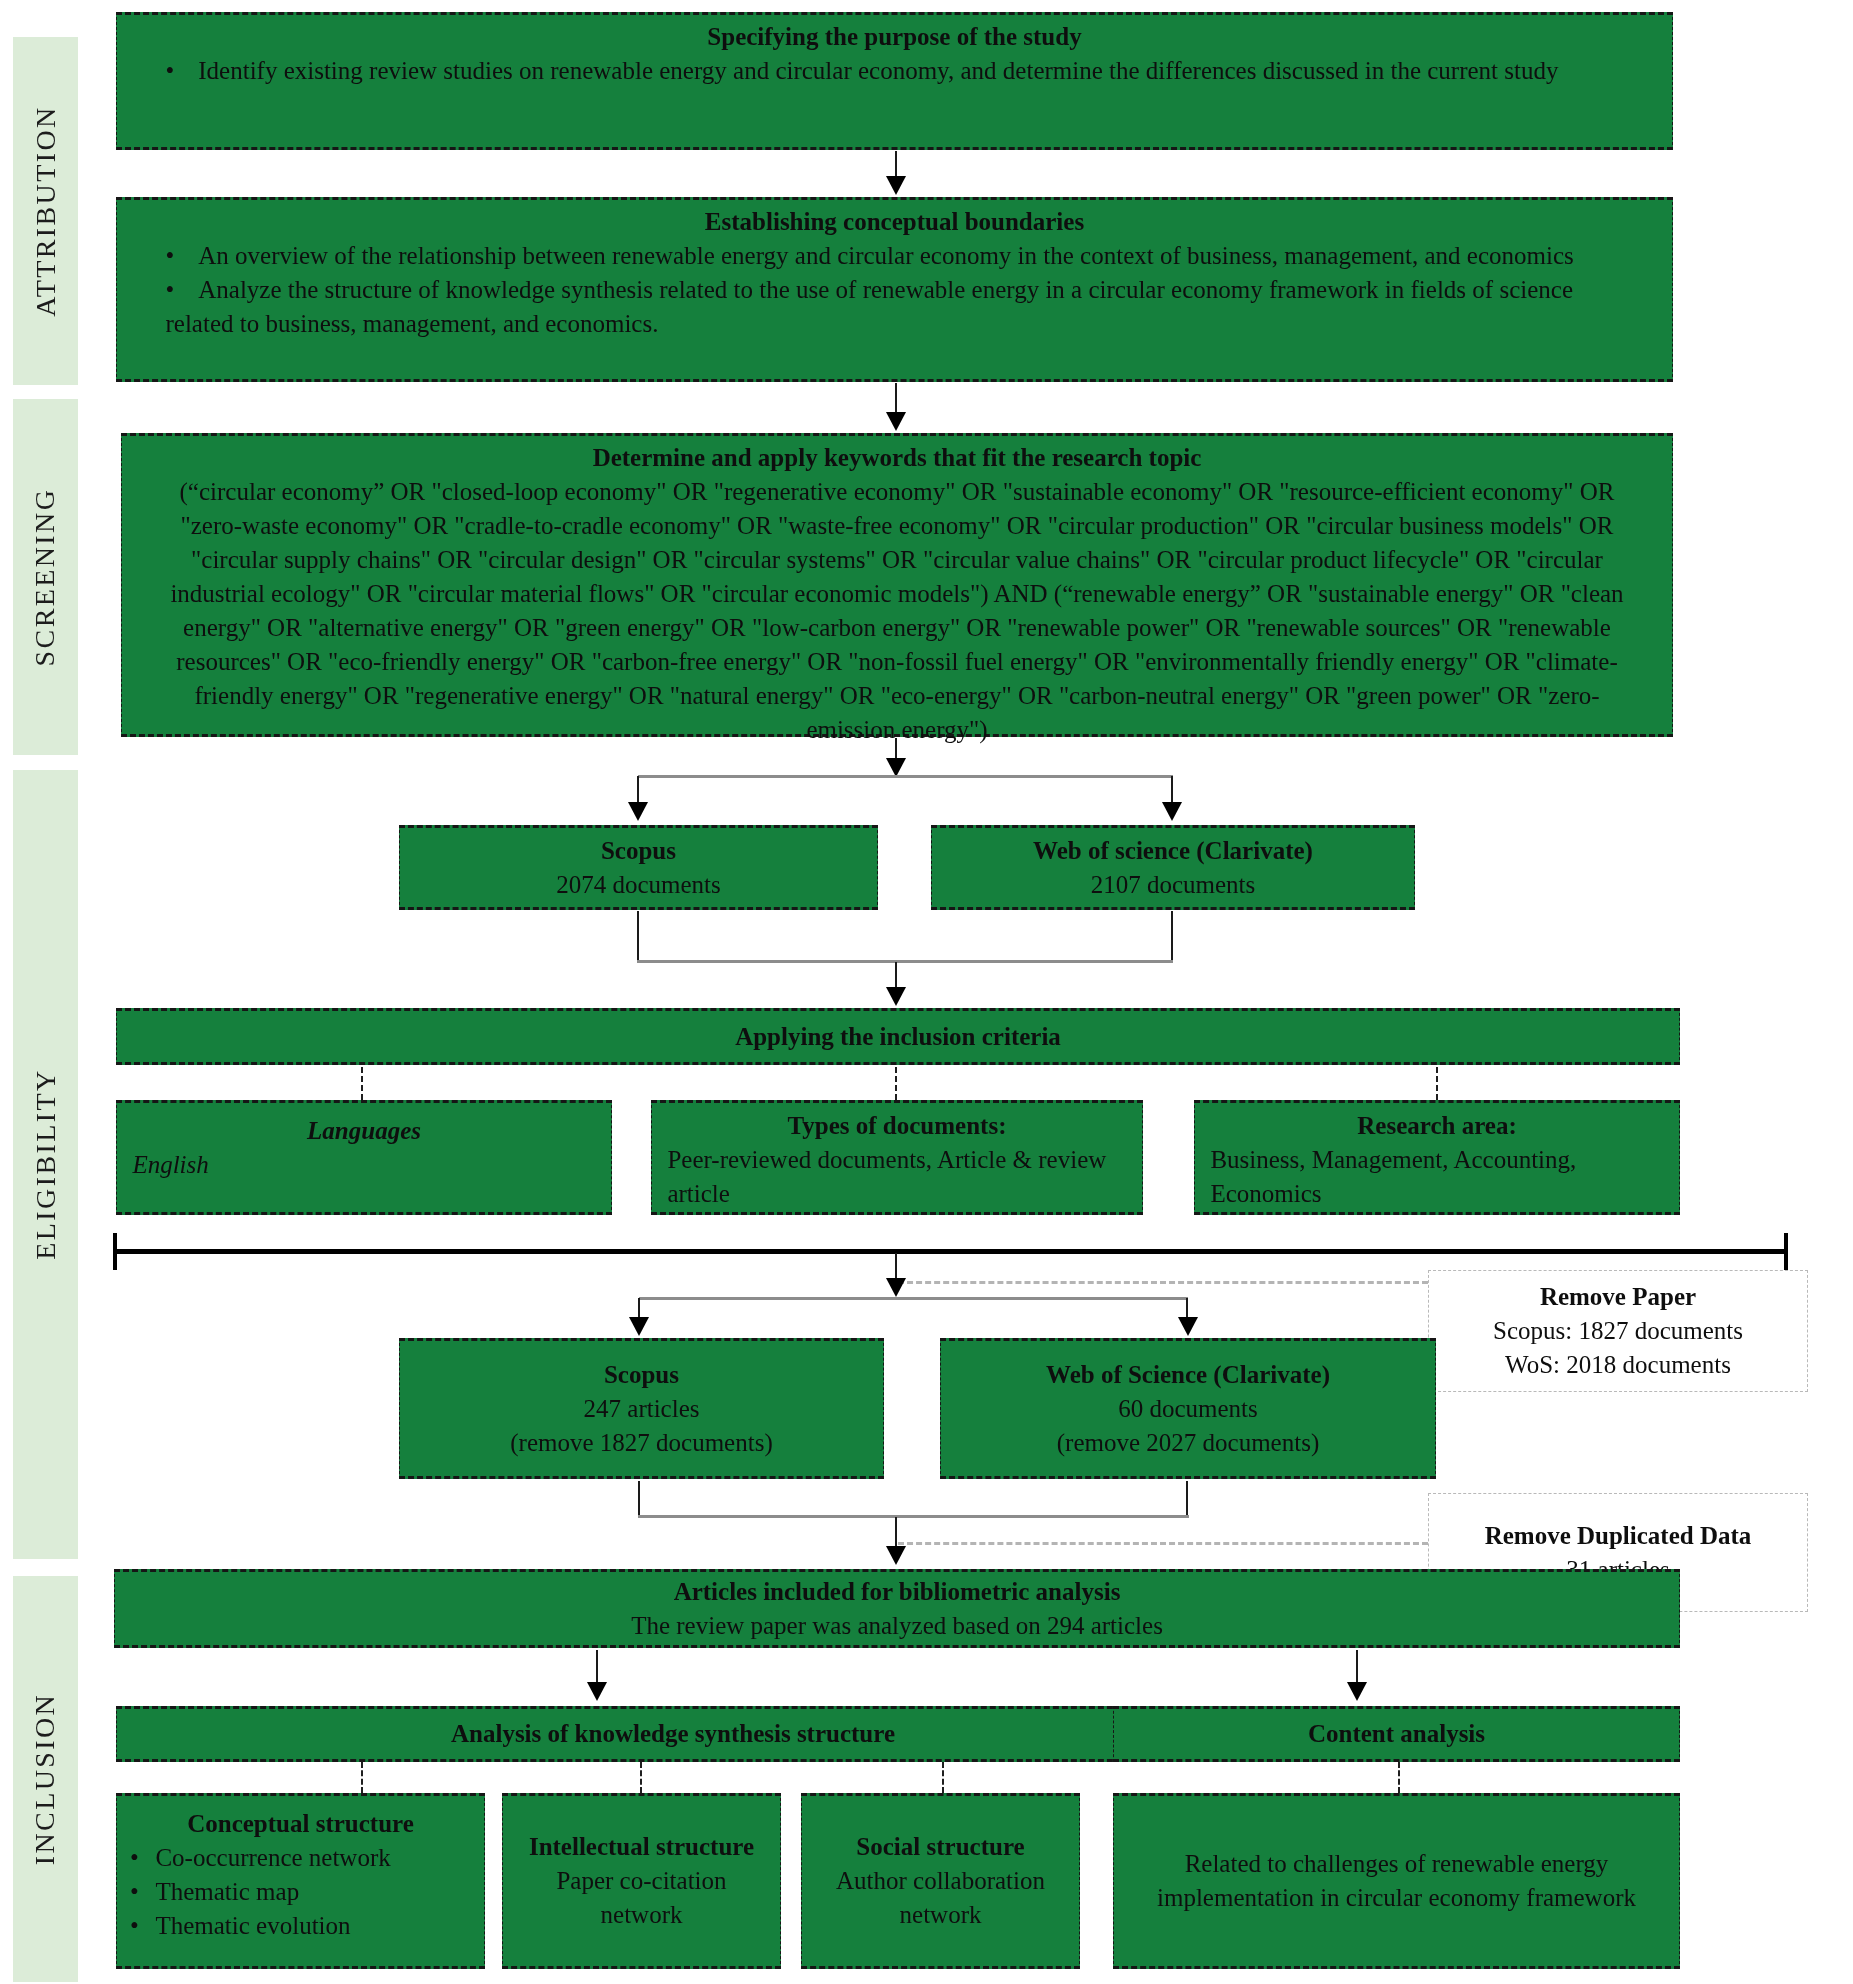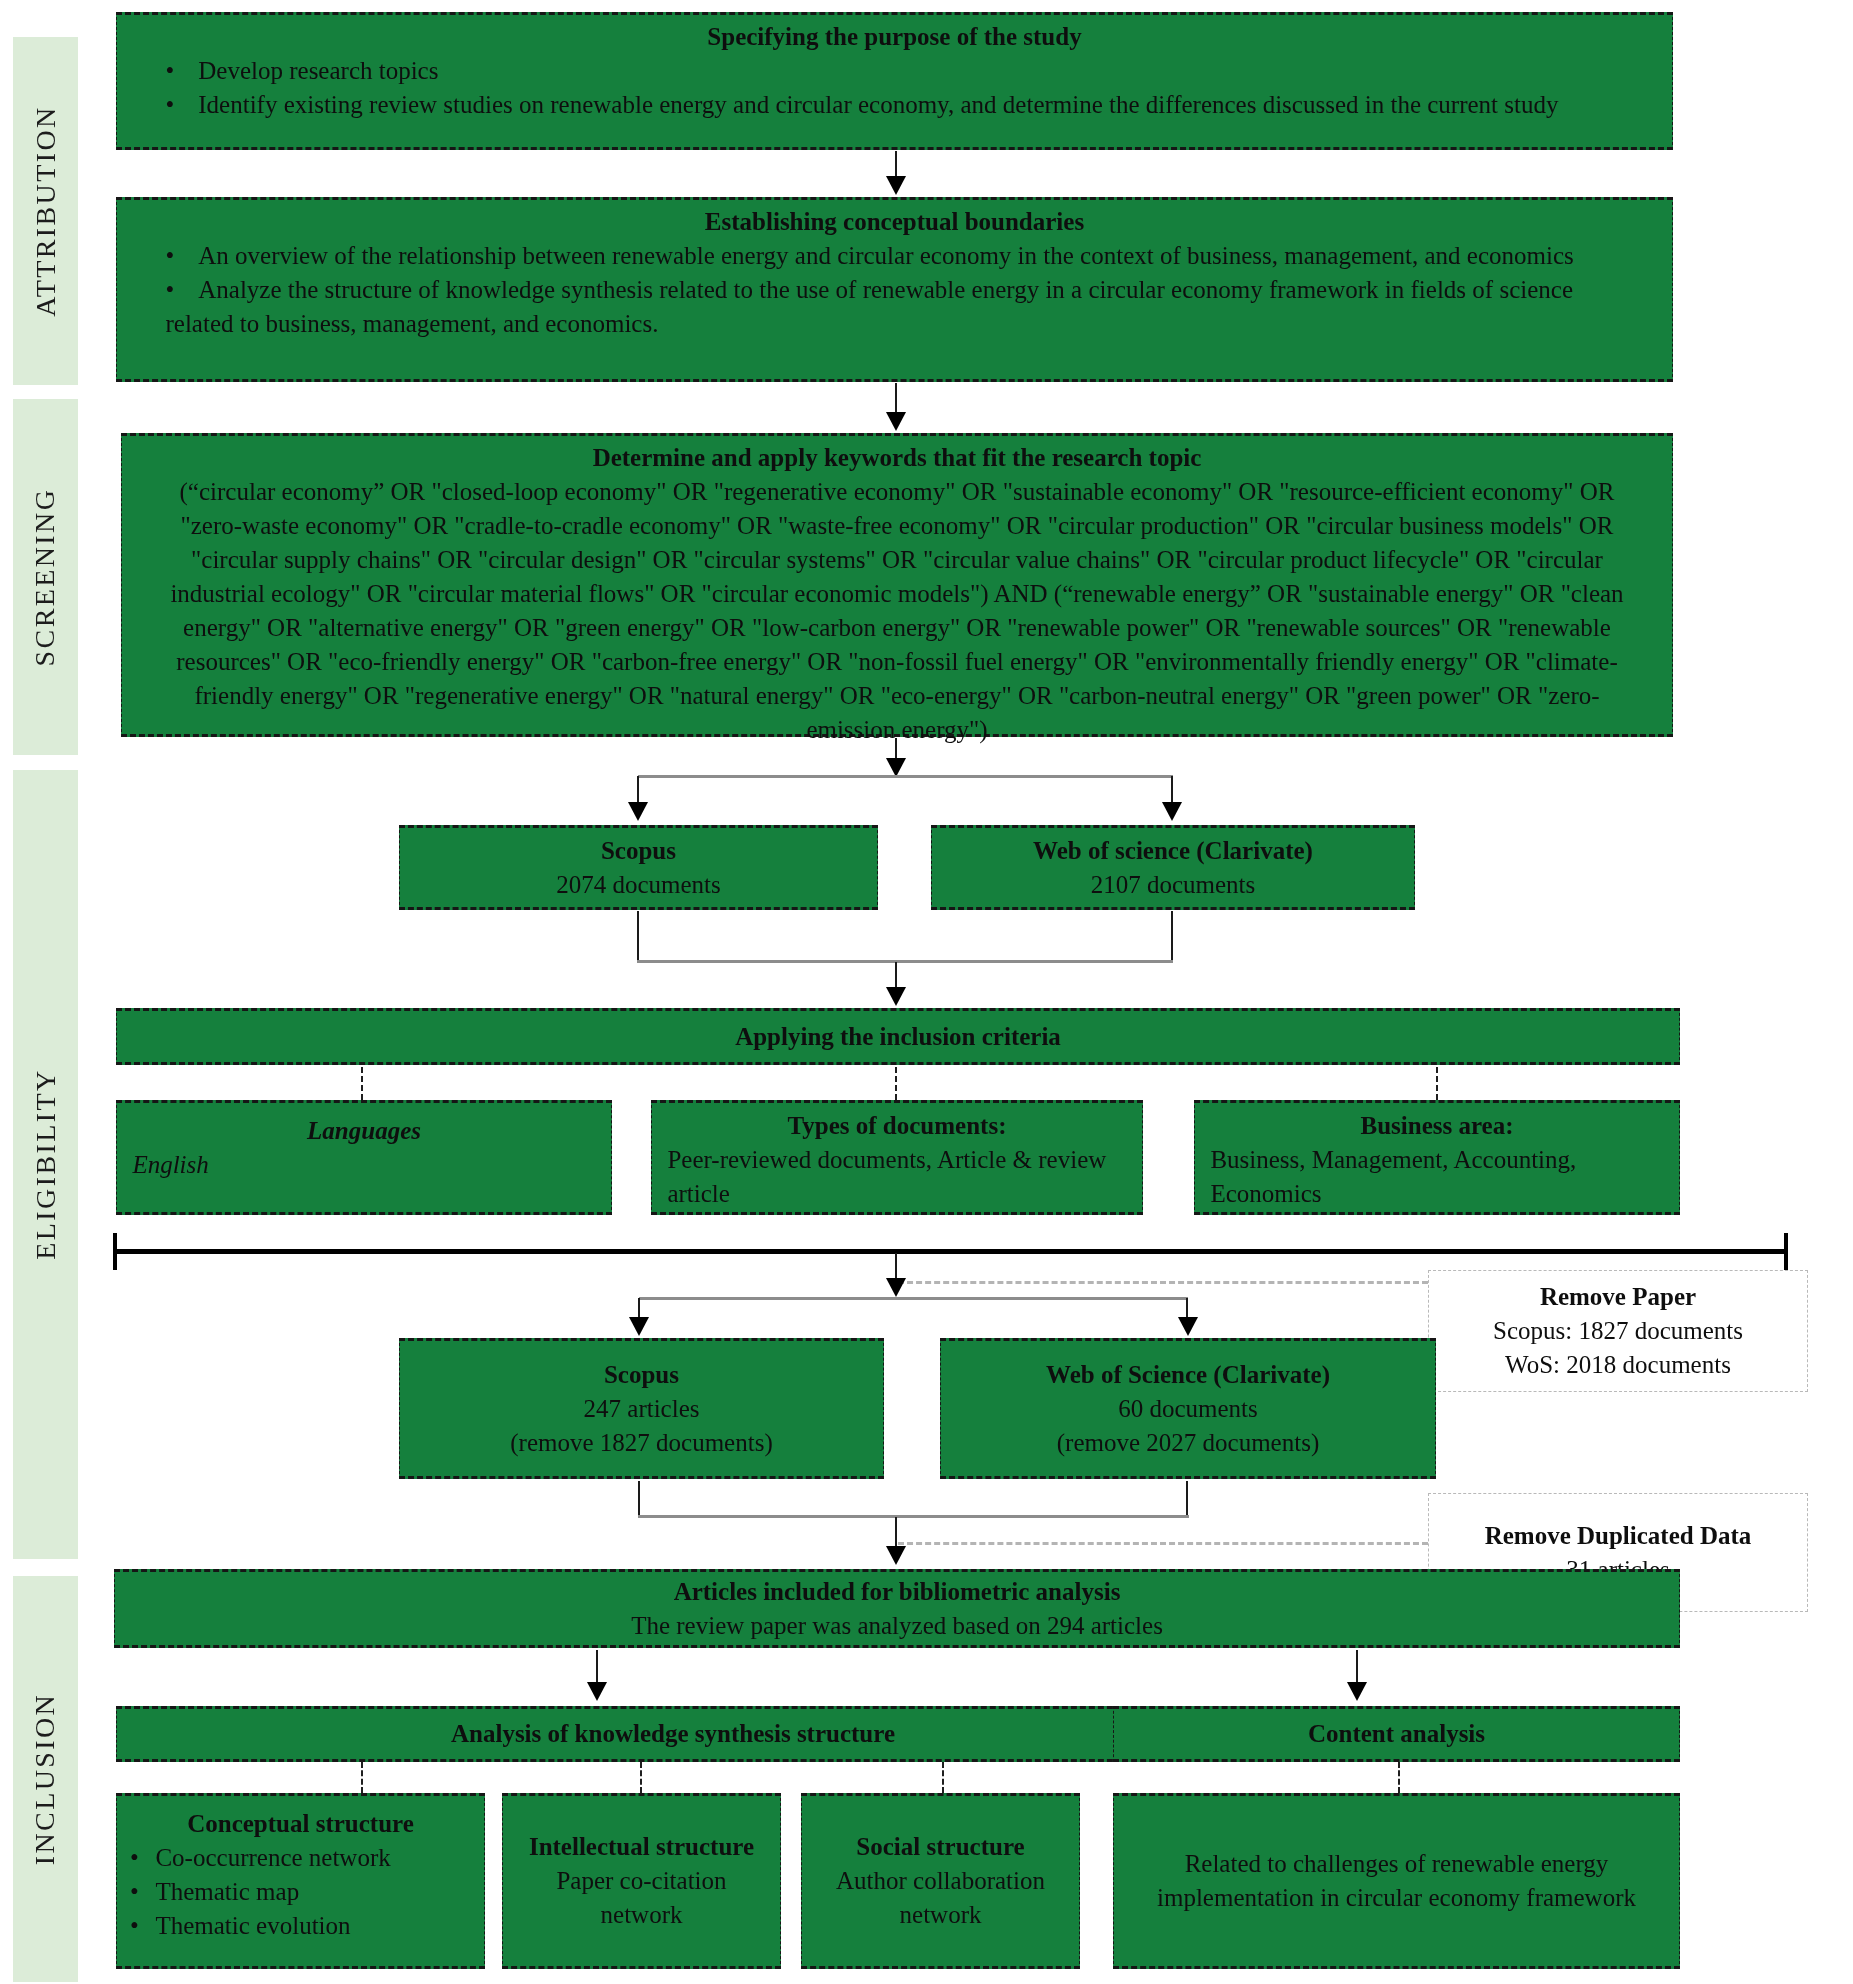--- a/index.html
+++ b/index.html
@@ -62,7 +62,6 @@
   <div class="dbox" style="left:116px;top:12px;width:1557px;height:138px;padding:4.7px 28.5px;">
     <div class="ttl">Specifying the purpose of the study</div>
     <div class="bullets">
-      <div class="b"><span class="dot">•</span><span>Develop research topics</span></div>
       <div class="b"><span class="dot">•</span><span>Identify existing review studies on renewable energy and circular economy, and determine the differences discussed in the current study</span></div>
     </div>
   </div>

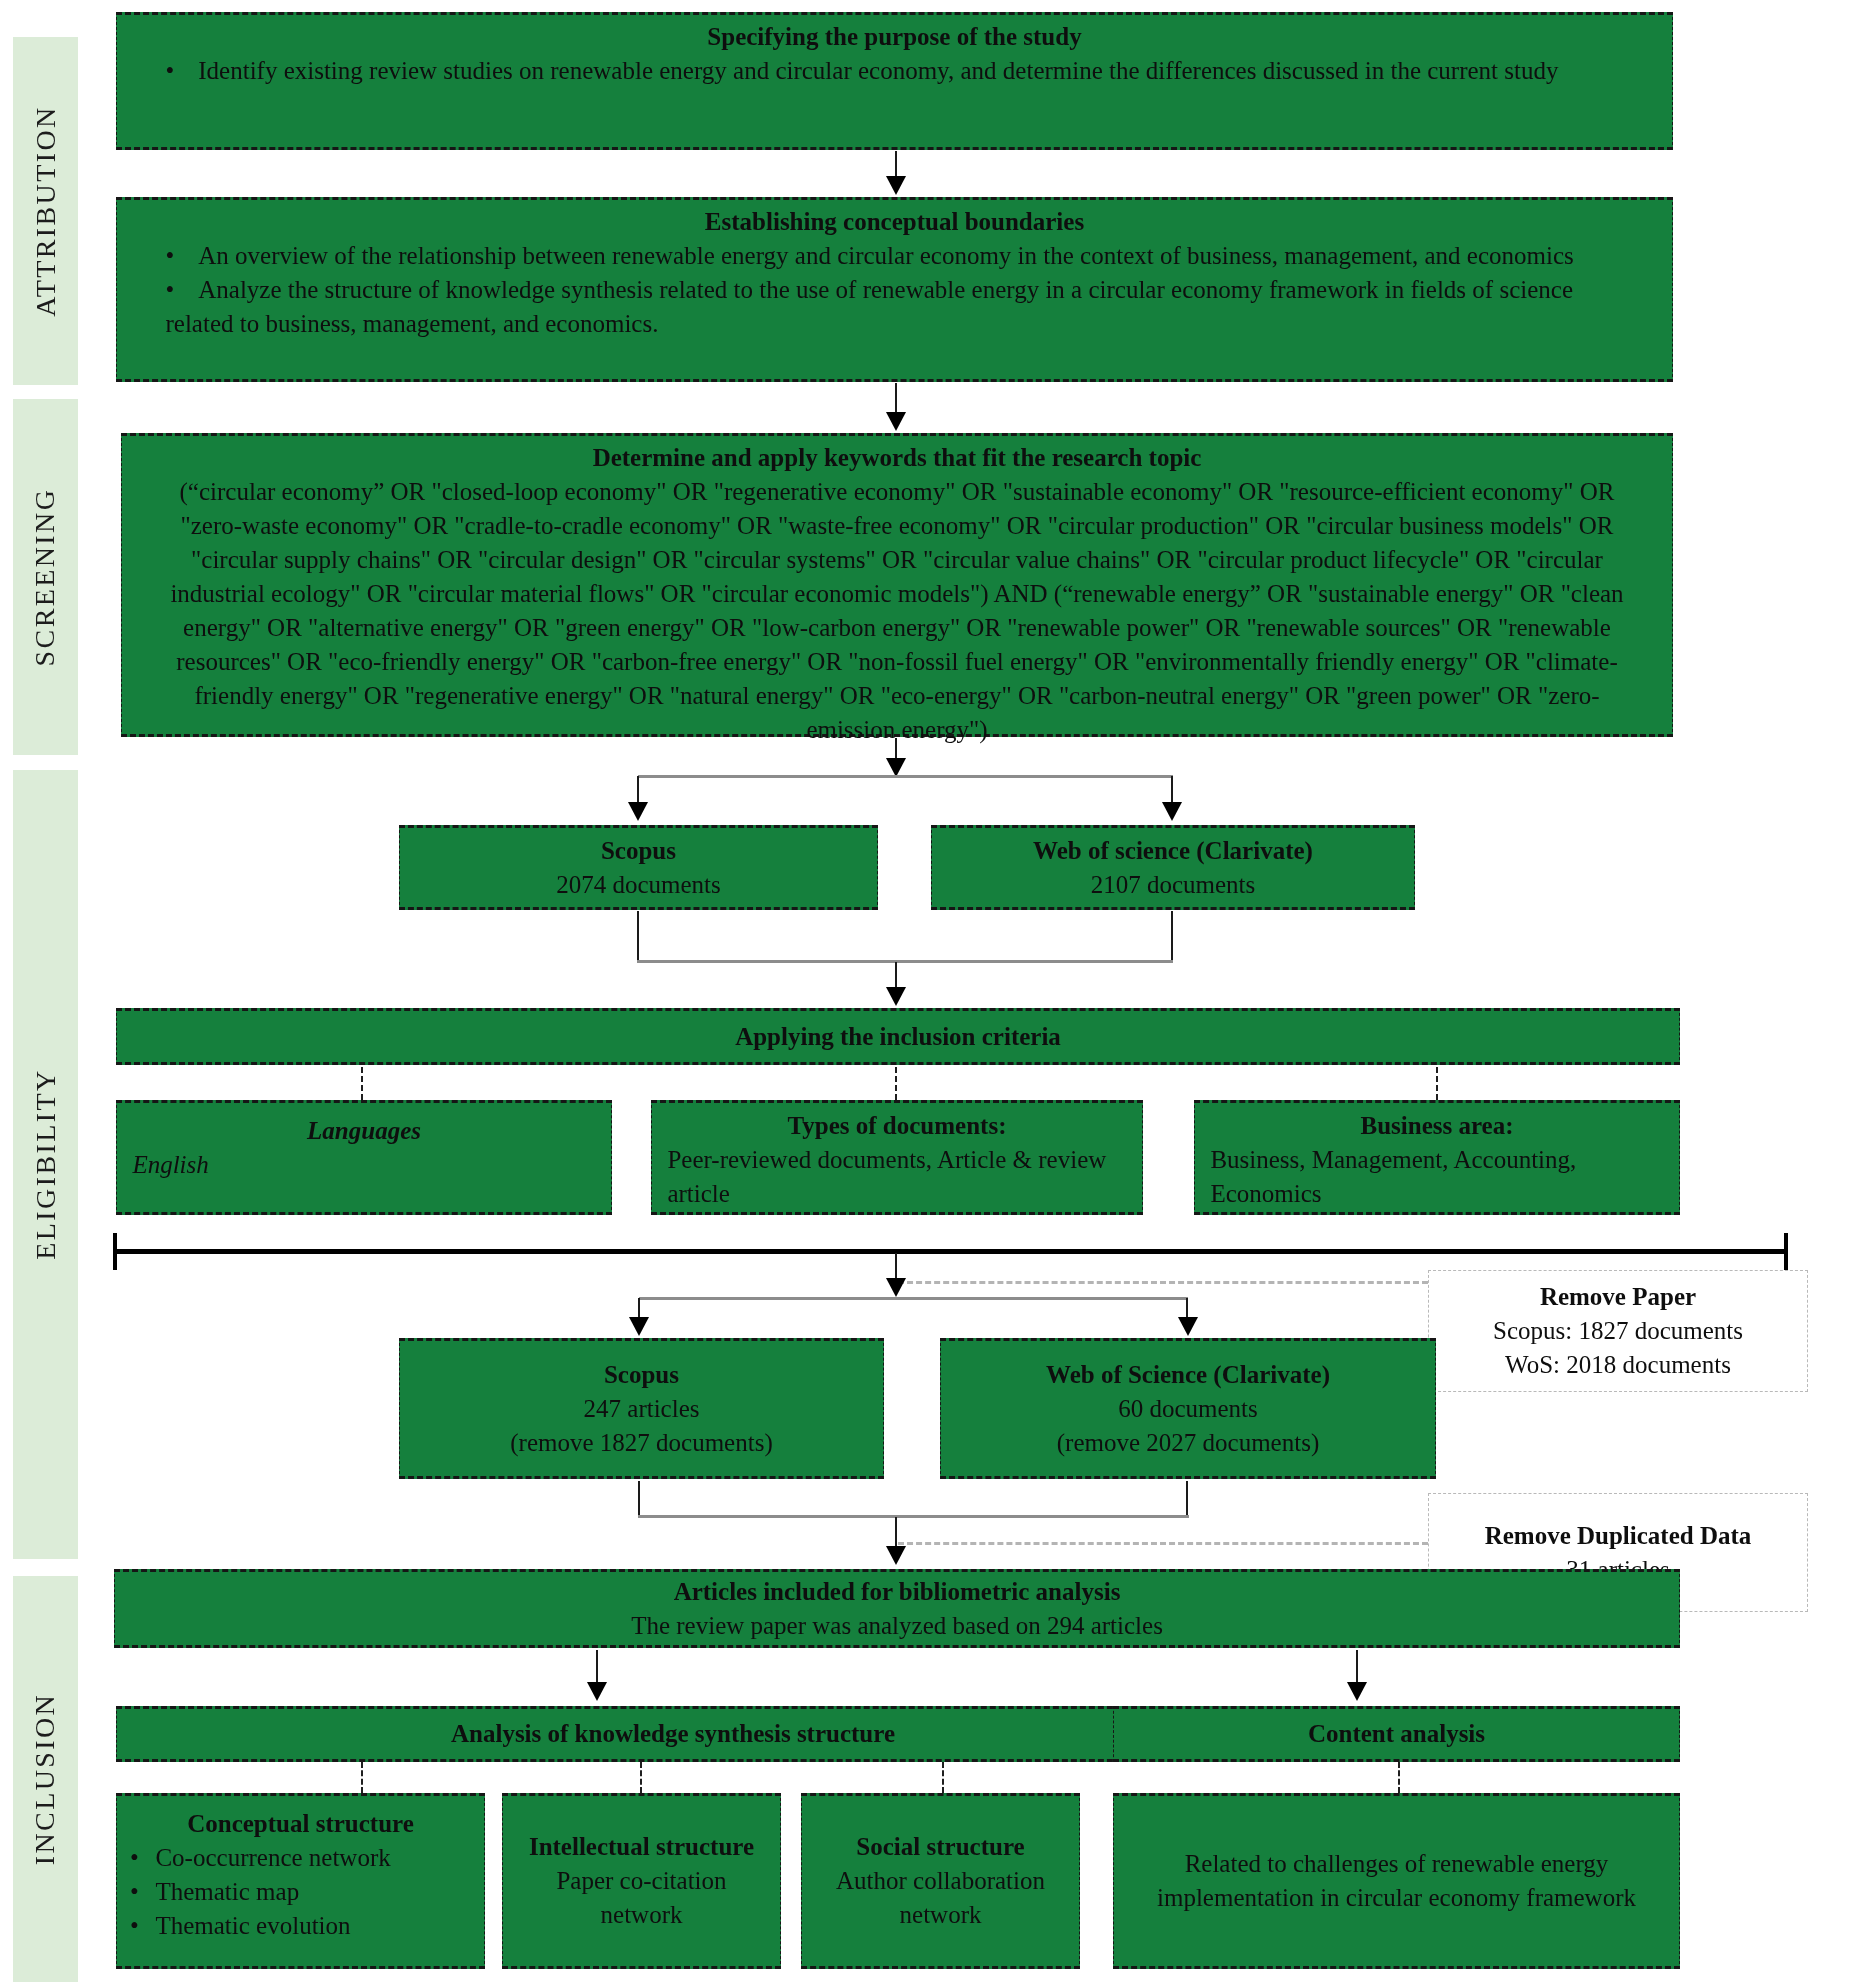--- a/index.html
+++ b/index.html
@@ -125,7 +125,7 @@
     <div>Peer-reviewed  documents, Article &amp; review  article</div>
   </div>
   <div class="dbox" style="left:1194px;top:1100px;width:486px;height:115px;padding:6px 15.4px;">
-    <div class="ttl">Business area:</div>
+    <div class="ttl">Research area:</div>
     <div>Business, Management, Accounting, Economics</div>
   </div>
 

